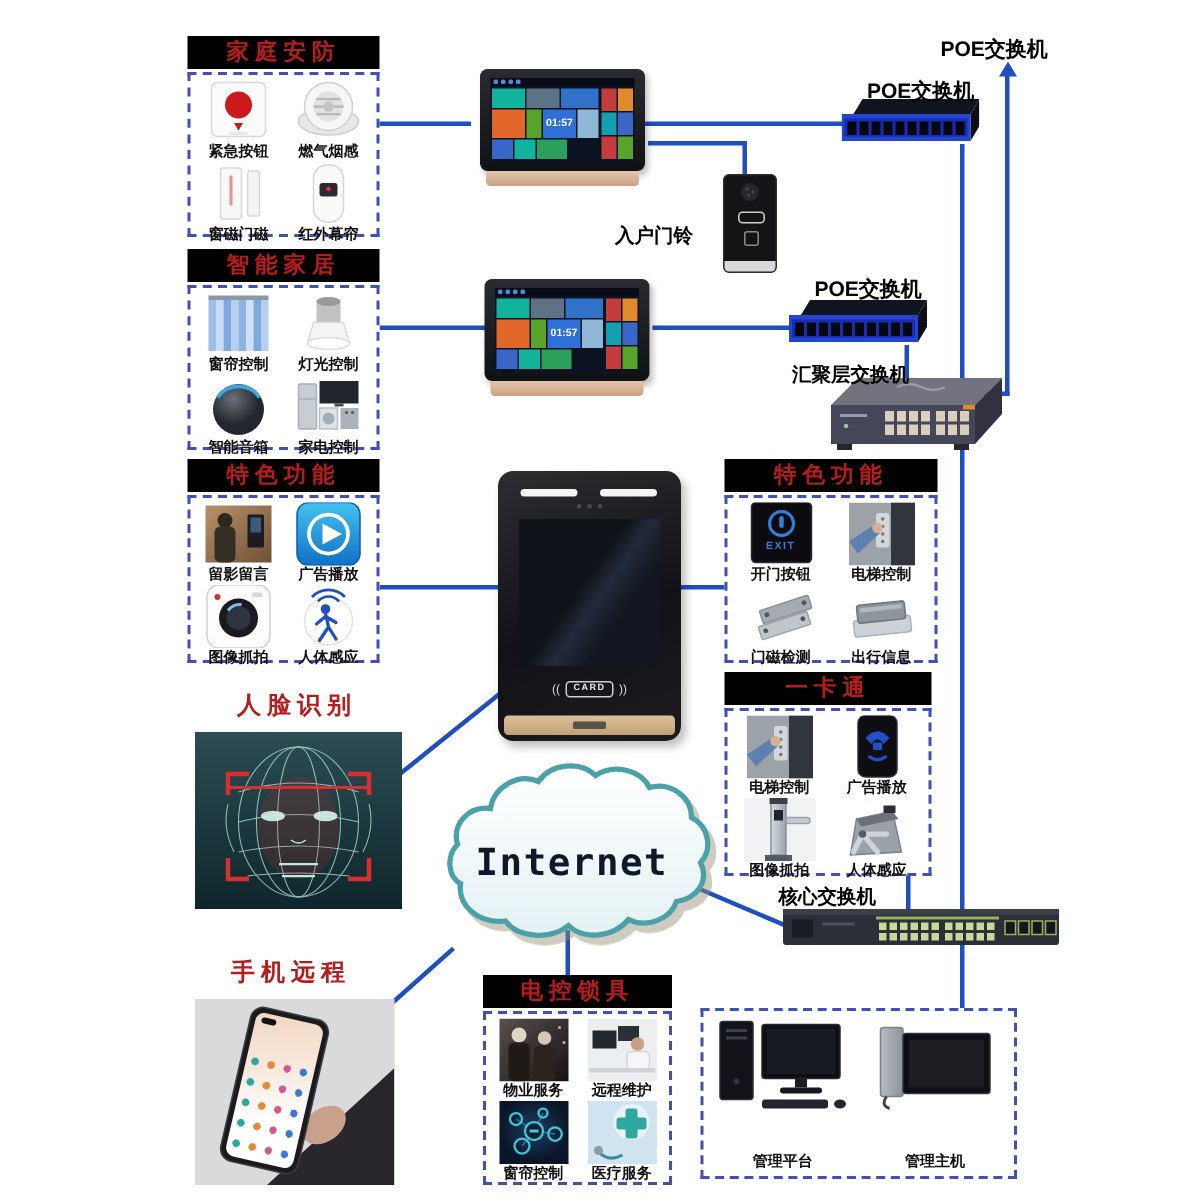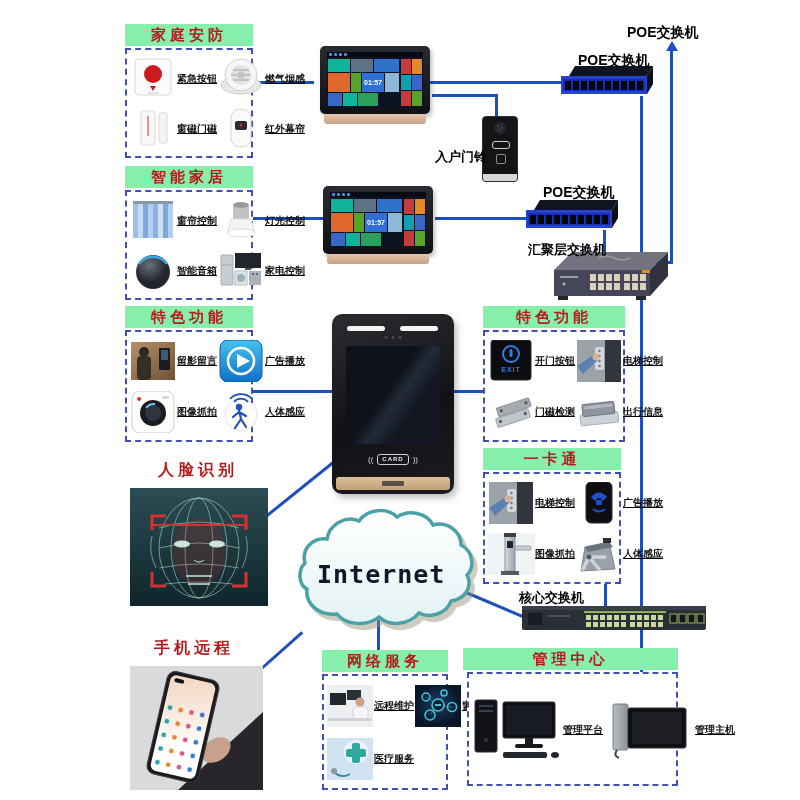--- a/index.html
+++ b/index.html
@@ -13,7 +13,7 @@
   .arrow-up{position:absolute;width:0;height:0;border-left:6px solid transparent;
             border-right:6px solid transparent;border-bottom:10px solid #1d4fc0;z-index:1;}
   
-  .box-title{position:absolute;background:#86efac;color:#b71c1c;font-weight:bold;font-size:15px;
+  .box-title{position:absolute;background:#000000;color:#b71c1c;font-weight:bold;font-size:15px;
              letter-spacing:4px;text-align:center;line-height:22px;height:22px;z-index:3;}
   .box-body{position:absolute;border:2px dashed #4050b5;display:grid;
             grid-template-columns:1fr 1fr;padding:3px 2px;box-sizing:border-box;

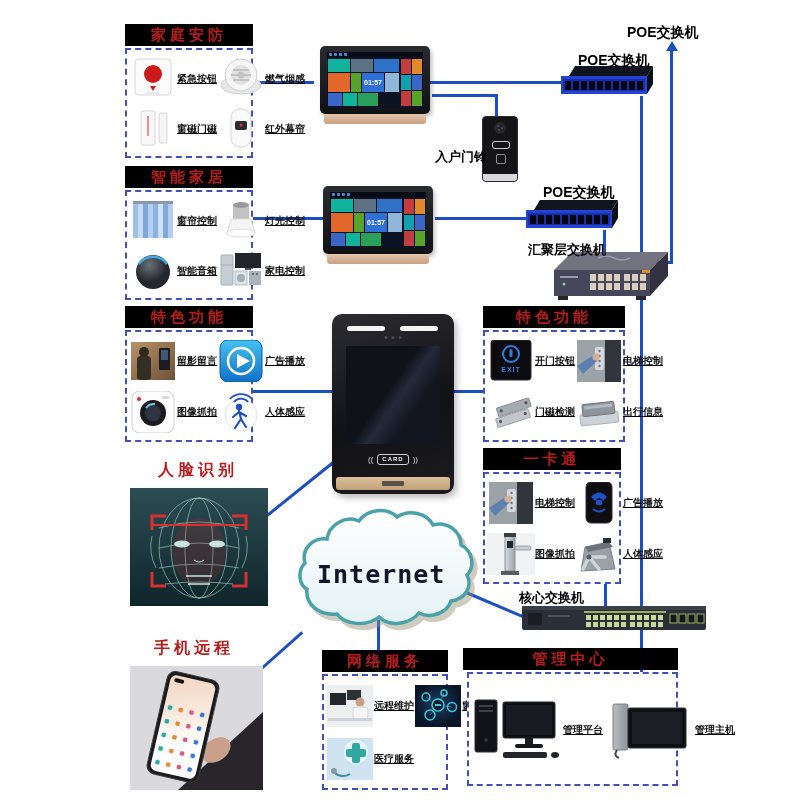--- a/index.html
+++ b/index.html
@@ -18,7 +18,7 @@
   .box-body{position:absolute;border:2px dashed #4050b5;display:grid;
             grid-template-columns:1fr 1fr;padding:3px 2px;box-sizing:border-box;
             background:#fff;z-index:2;}
-  .item{display:flex;flex-direction:row;align-items:center;justify-content:center;text-decoration:underline;}
+  .item{display:flex;flex-direction:column;align-items:center;justify-content:space-between;}
   .item-label{font-size:10px;font-weight:bold;color:#111;line-height:13px;white-space:nowrap;}
   .item-icon{width:48px;height:42px;position:relative;}
   .big-icon{width:92px;height:66px;position:relative;}

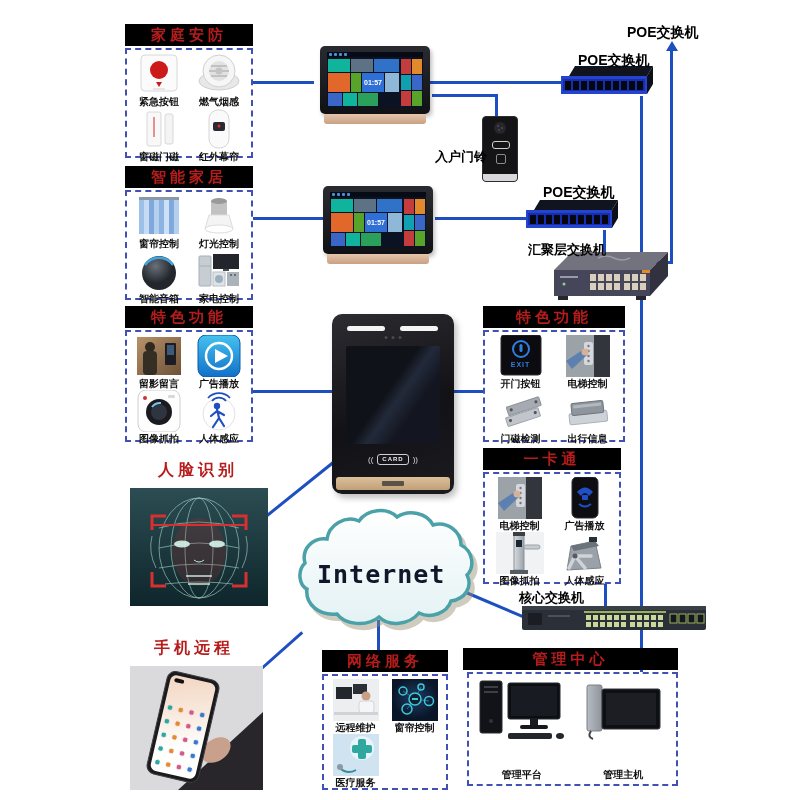--- a/index.html
+++ b/index.html
@@ -385,7 +385,7 @@
     <div class="db-btn"></div>
     <div class="db-base"></div>
   </div>
-  <div class="dev-label" style="left:435px;top:148px;">入户门铃</div>
+  <div class="dev-label" style="left:410px;top:148px;">入户门铃</div>
 
   <div class="door-station" style="left:332px;top:314px;">
     <div class="ds-strip" style="left:15px;width:38px;"></div>

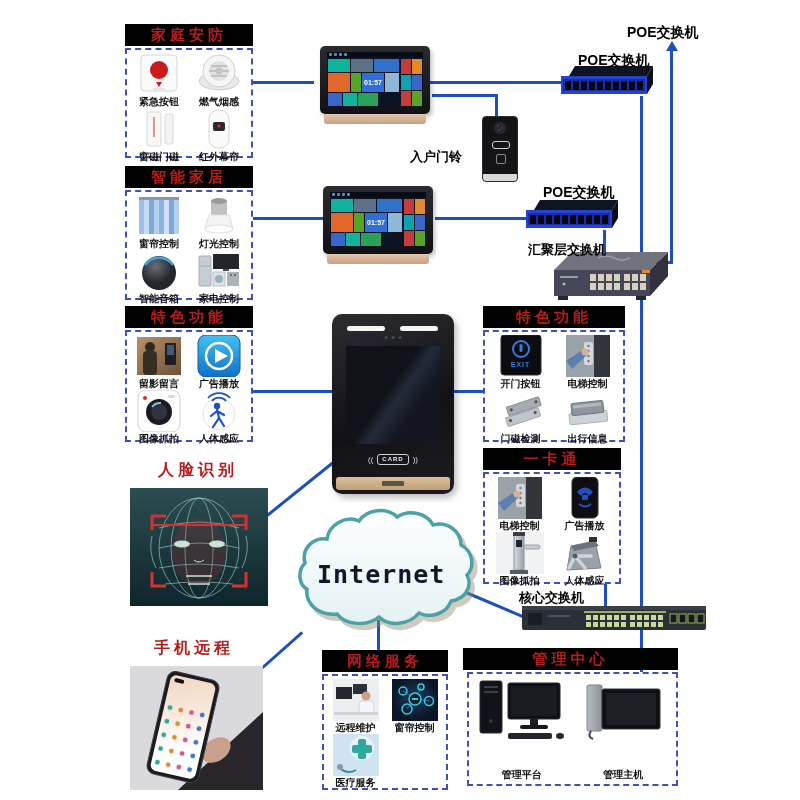--- a/index.html
+++ b/index.html
@@ -659,7 +659,7 @@
       </svg>
   </div>
 
-  <div class="box-title" style="left:322px;top:650px;width:126px;">网络服务</div>
+  <div class="box-title" style="left:322px;top:650px;width:126px;">电控锁具</div>
   <div class="box-body" style="left:322px;top:674px;width:126px;height:116px;">
     <div class="item">
       <div class="item-icon">

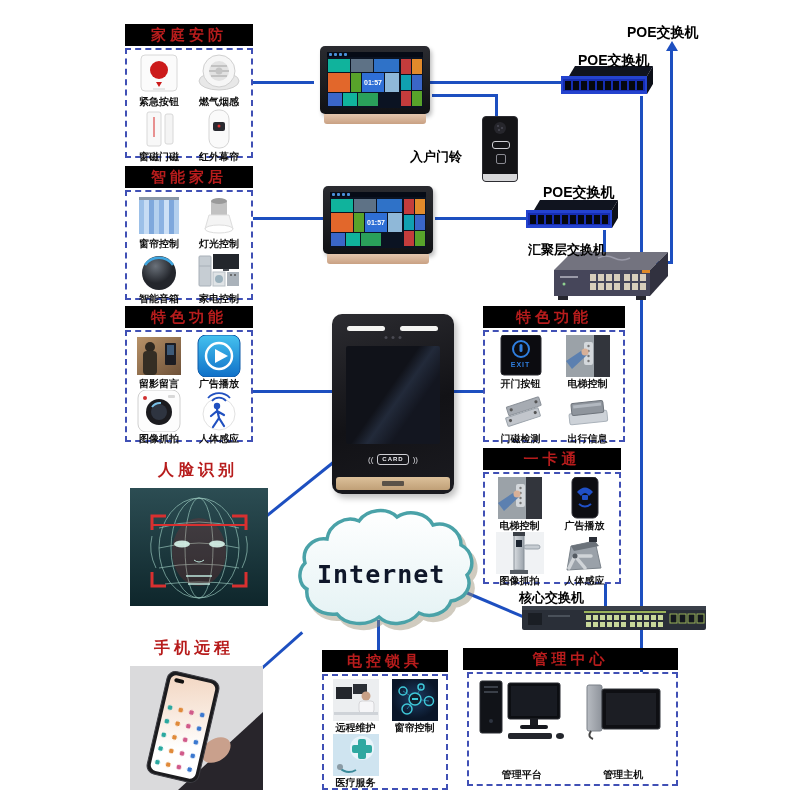--- a/index.html
+++ b/index.html
@@ -717,7 +717,6 @@
     </div>
   </div>
 
-  <div class="box-title" style="left:463px;top:648px;width:215px;">管理中心</div>
   <div class="box-body" style="left:467px;top:672px;width:211px;height:114px;">
     <div class="item">
       <div class="big-icon">

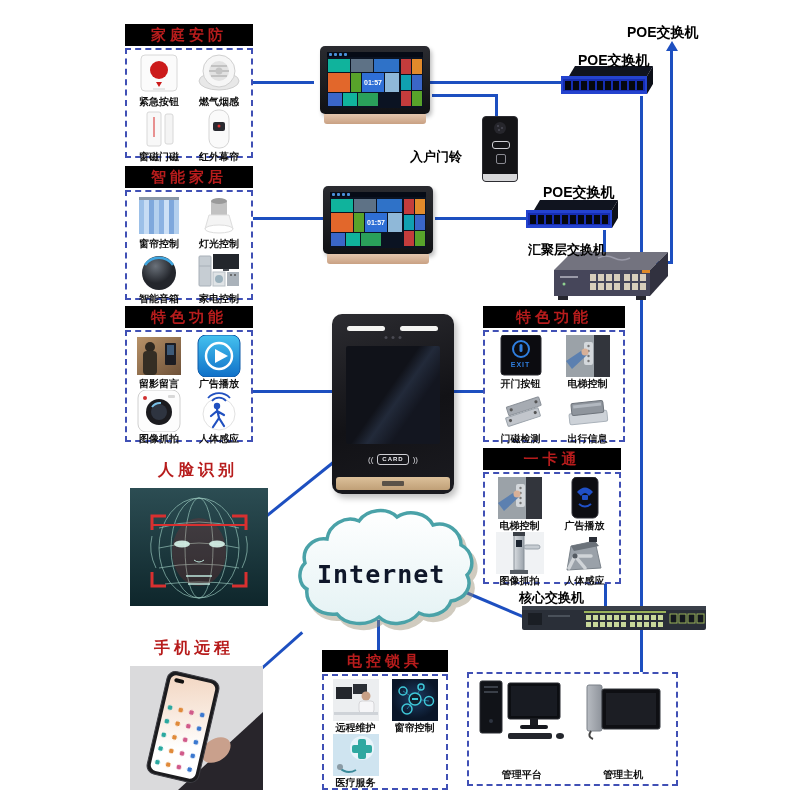--- a/index.html
+++ b/index.html
@@ -664,6 +664,26 @@
     <div class="item">
       <div class="item-icon">
         <svg width="48" height="42">
+            <defs>
+              <linearGradient id="pp" x1="0" y1="0" x2="1" y2="1">
+                <stop offset="0%" stop-color="#57504e"></stop>
+                <stop offset="100%" stop-color="#171114"></stop>
+              </linearGradient>
+            </defs>
+            <rect x="1" y="0" width="46" height="42" fill="url(#pp)"></rect>
+            <circle cx="14" cy="11" r="5" fill="#e0d6c8"></circle>
+            <rect x="7" y="16" width="14" height="26" rx="4" fill="#201a16"></rect>
+            <circle cx="31" cy="13" r="4.5" fill="#d8c8b8"></circle>
+            <rect x="24" y="18" width="14" height="24" rx="4" fill="#2a221c"></rect>
+            <circle cx="41" cy="6" r="1" fill="#c8b890"></circle>
+            <circle cx="44" cy="16" r="1" fill="#c8b890"></circle>
+          </svg>
+      </div>
+      <div class="item-label">物业服务</div>
+    </div>
+    <div class="item">
+      <div class="item-icon">
+        <svg width="48" height="42">
             <rect x="1" y="0" width="46" height="42" fill="#eceef0"></rect>
             <rect x="4" y="8" width="16" height="12" fill="#23262c"></rect>
             <rect x="21" y="5" width="14" height="10" fill="#2b2f36"></rect>

